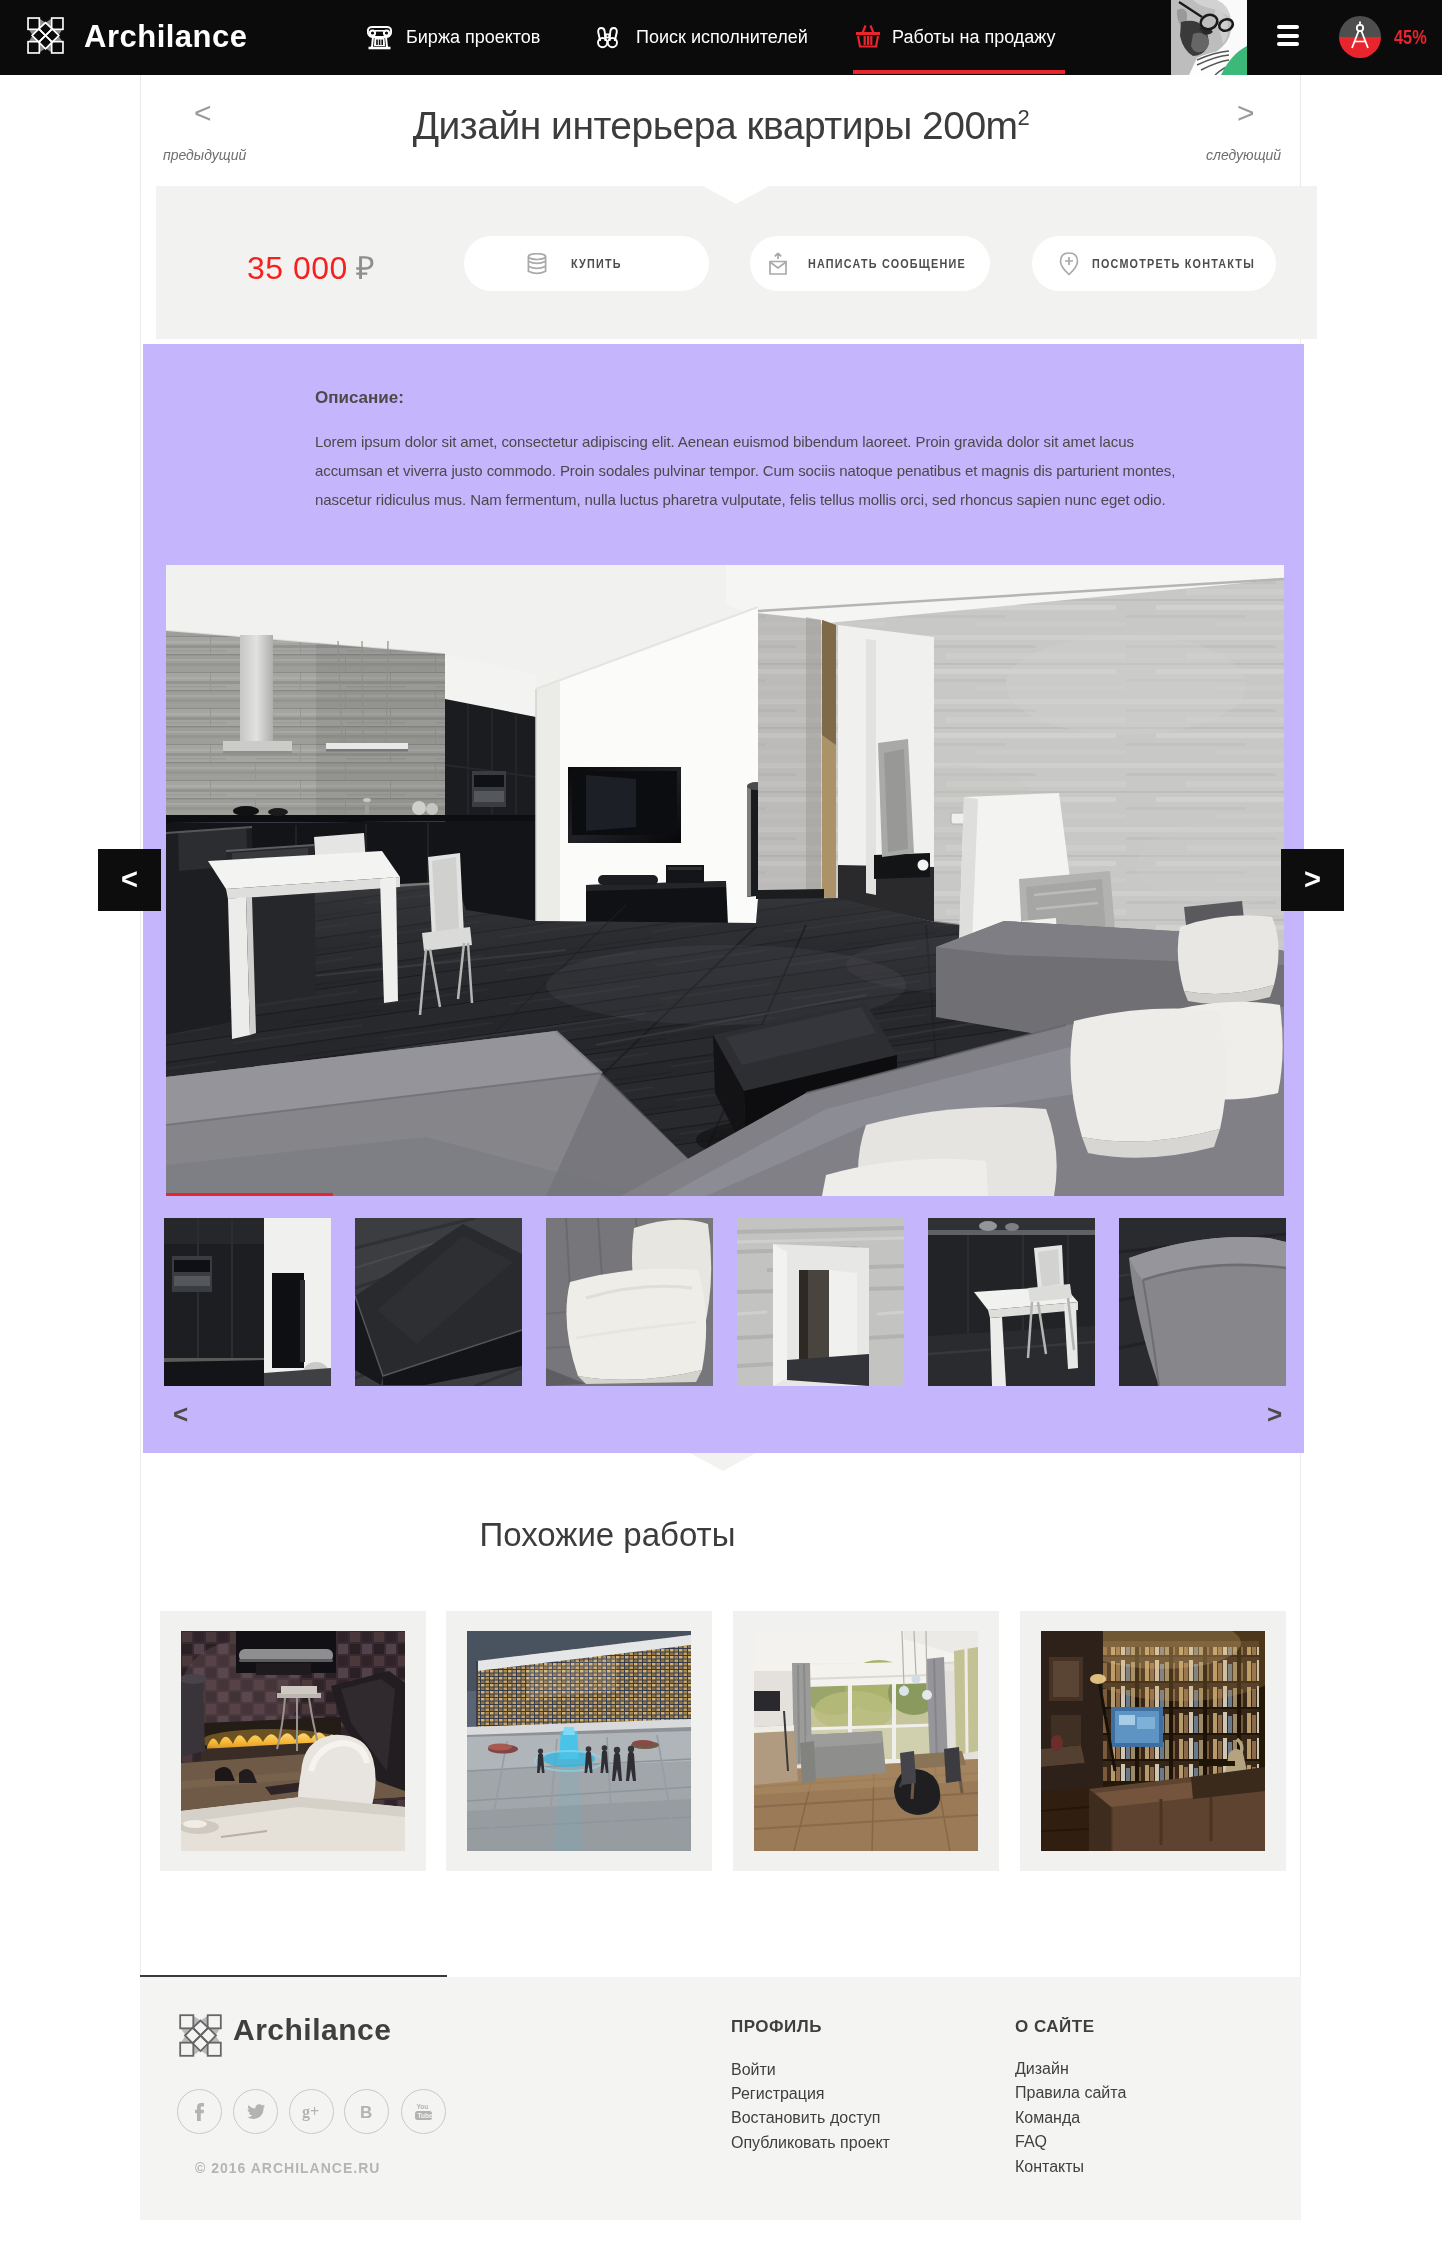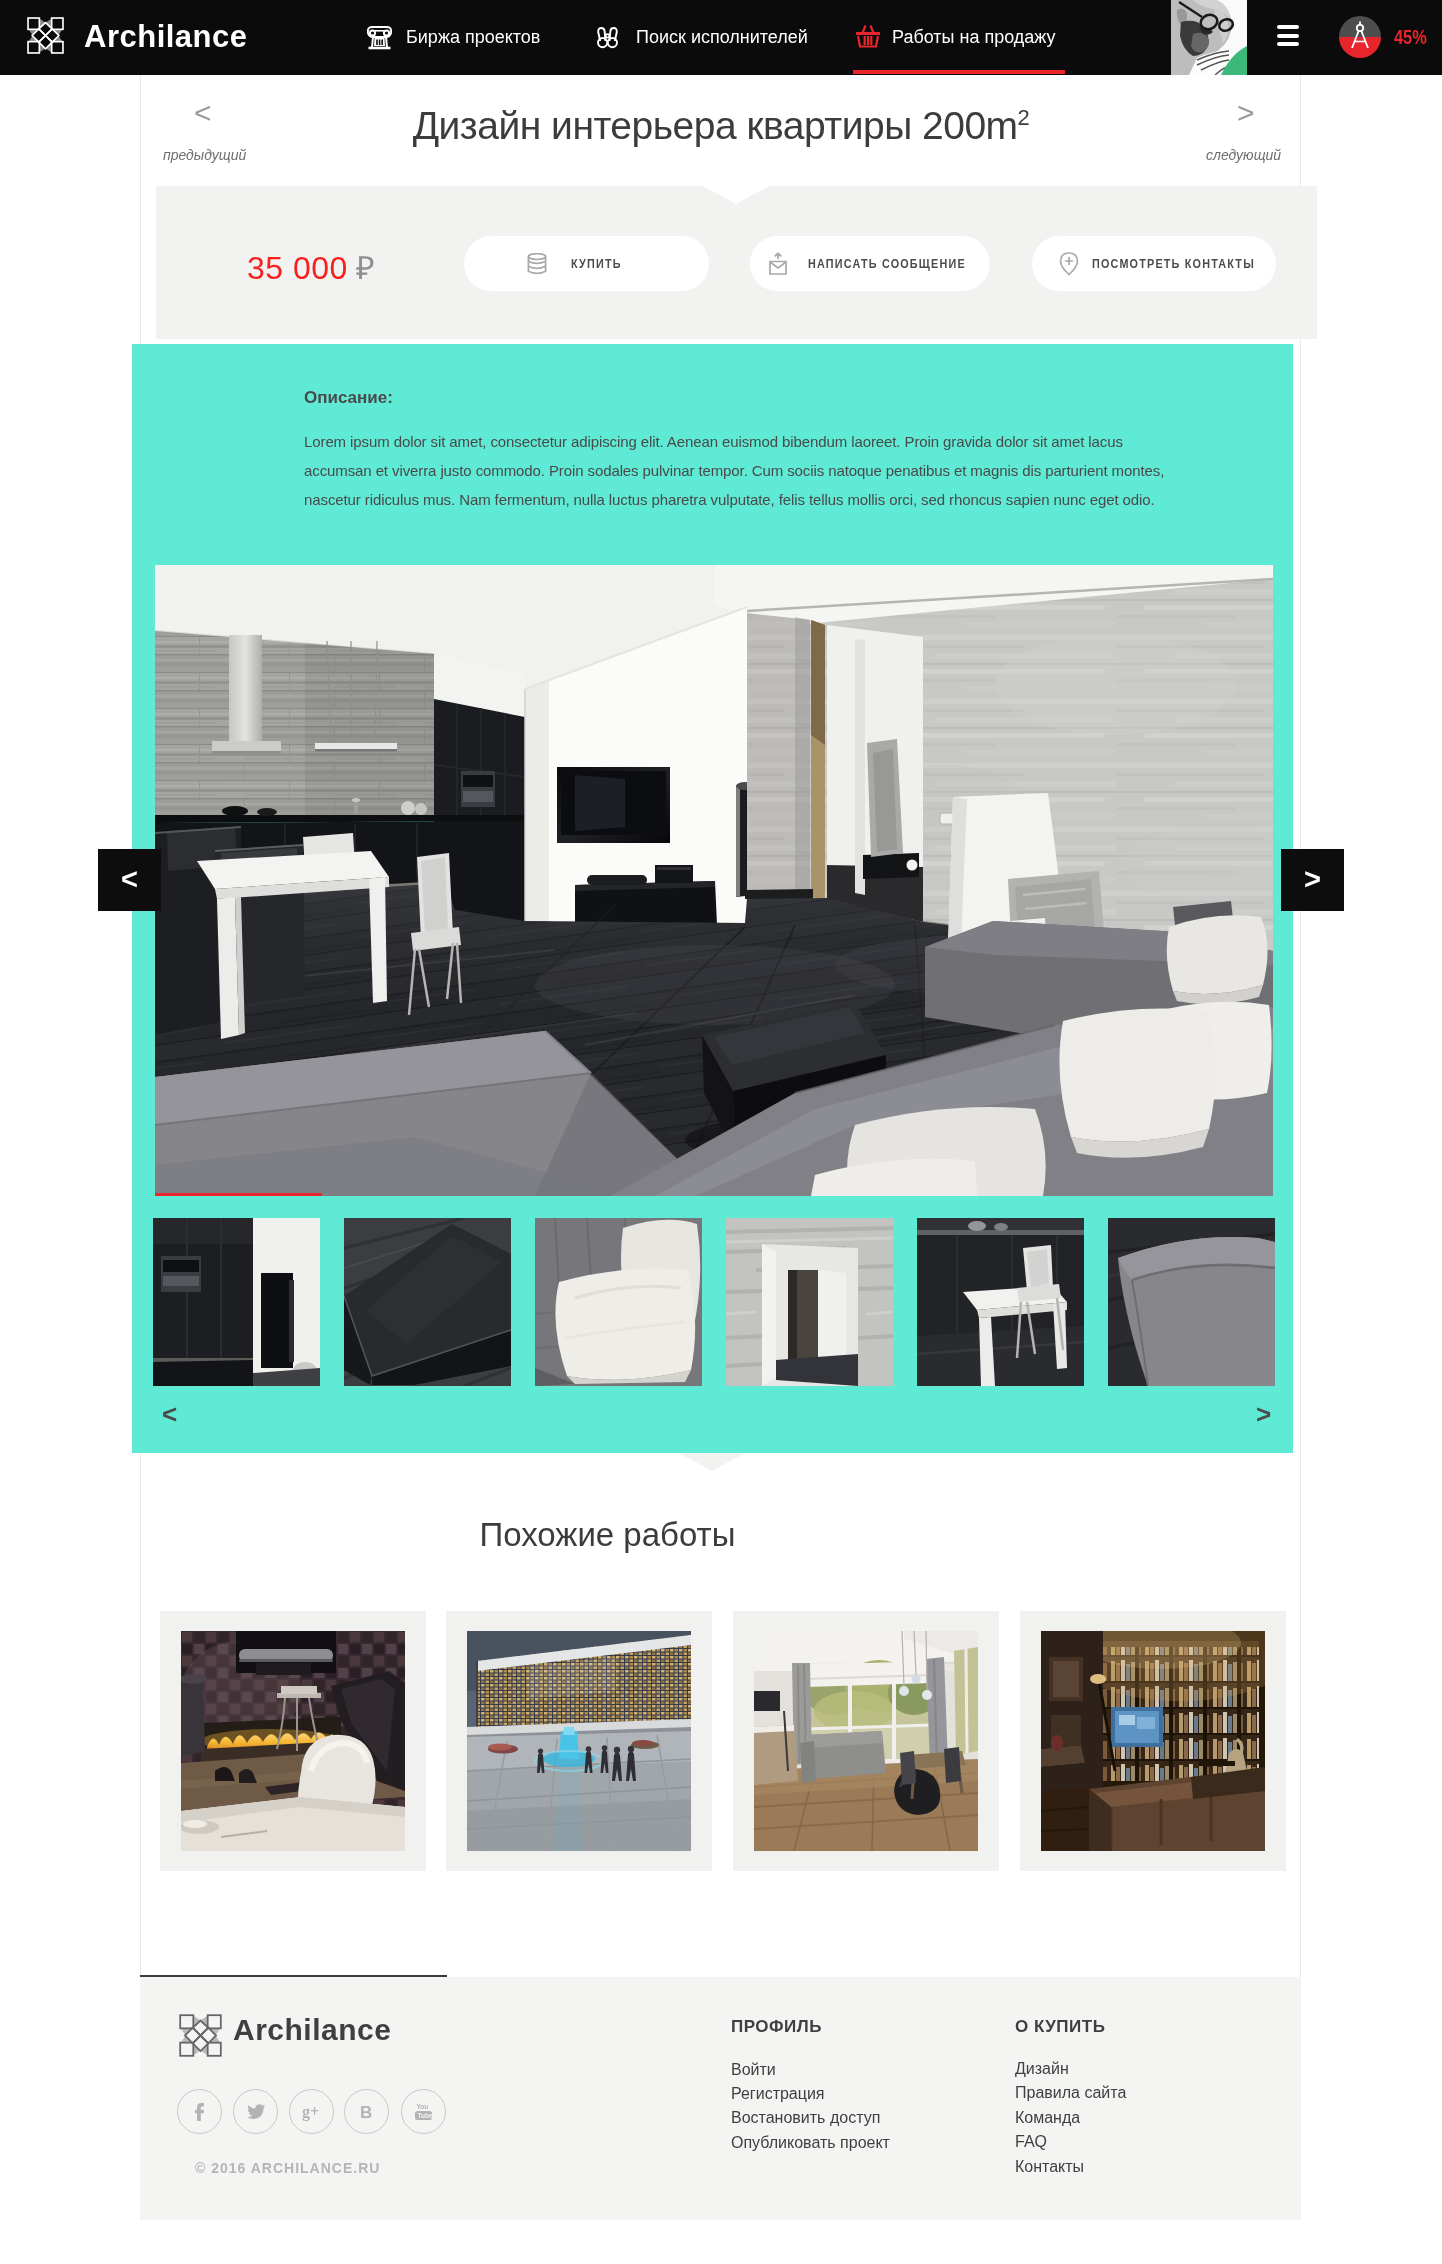--- a/index.html
+++ b/index.html
@@ -36,7 +36,7 @@
 .pill .icon { position:absolute; top:50%; transform:translateY(-50%); }
 .pill .cap { position:absolute; top:20px; font-size:13.5px; color:#4c4c4c; letter-spacing:1.5px; white-space:nowrap; font-weight:bold; transform:scaleX(0.8); transform-origin:left; }
 
-#gallery { position:absolute; left:132px; top:344px; width:1161px; height:1109px; background:#5eead4; }
+#gallery { position:absolute; left:143px; top:344px; width:1161px; height:1109px; background:#c4b5fd; }
 #gallery .notch { position:absolute; left:547px; bottom:-18px; width:0; height:0; border-left:33px solid transparent; border-right:33px solid transparent; border-top:18px solid #f2f2f1; }
 #desc-h { position:absolute; left:172px; top:44px; font-size:17px; font-weight:bold; color:#4a4a4a; }
 #desc-p { position:absolute; left:172px; top:83px; width:900px; font-size:15px; letter-spacing:-0.1px; line-height:29px; color:#4a4a4a; white-space:nowrap; }

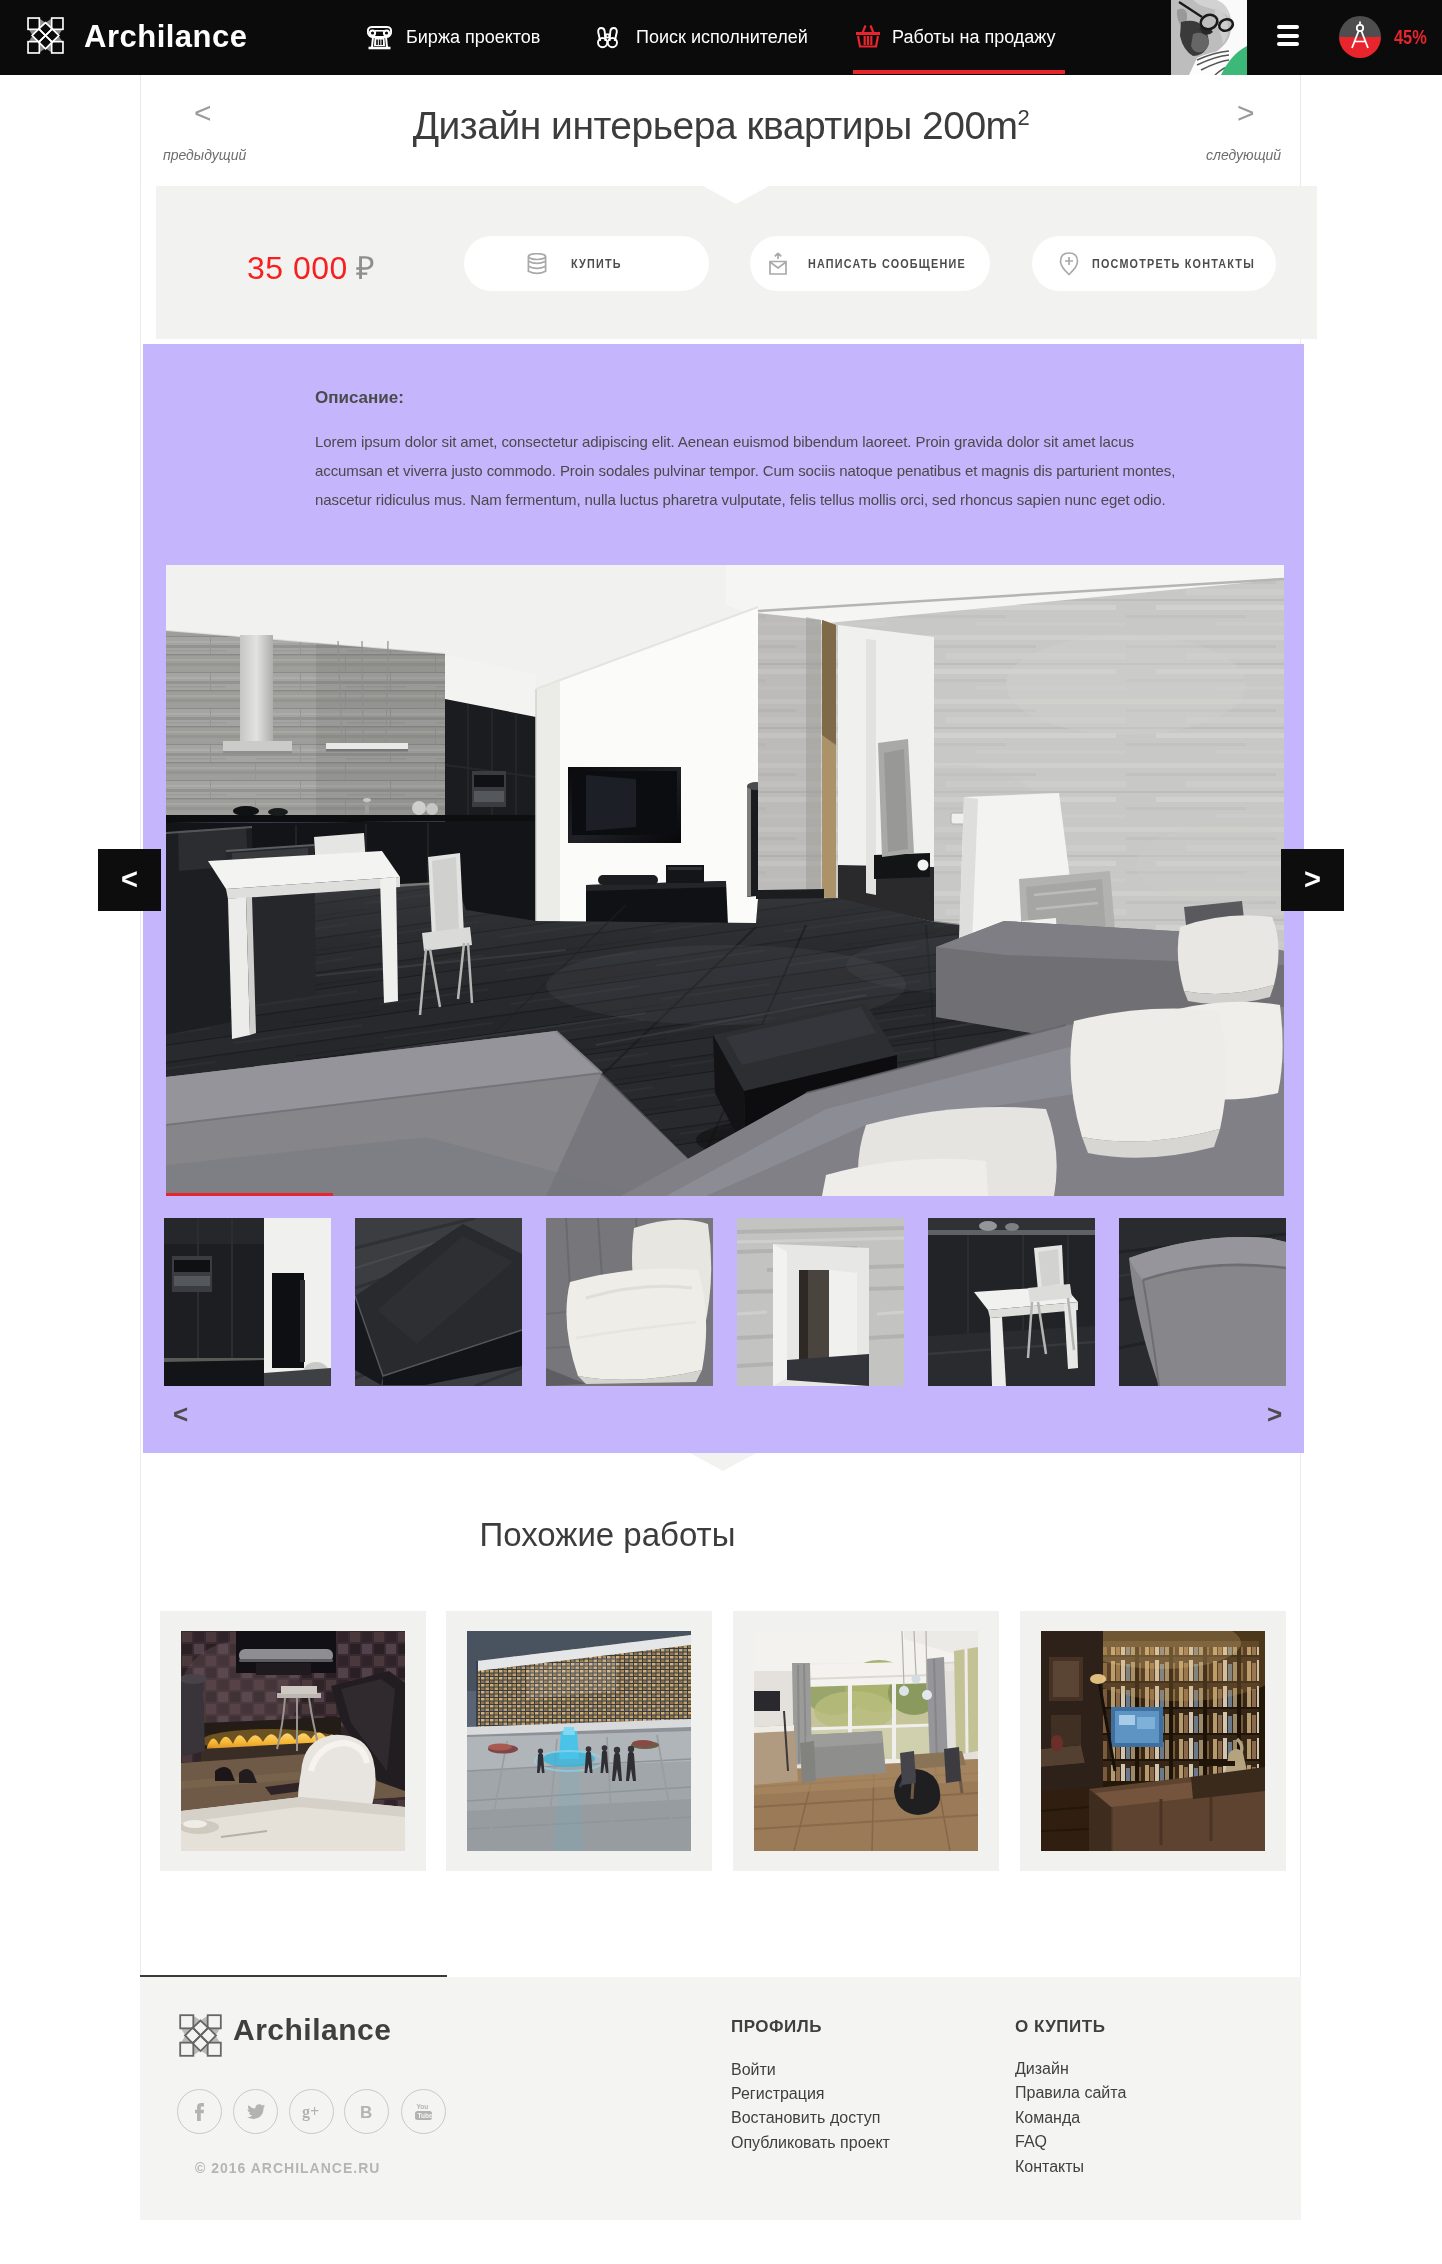--- a/index.html
+++ b/index.html
@@ -858,7 +858,7 @@
   <div class="f-link" style="left:591px;top:132px">Востановить доступ</div>
   <div class="f-link" style="left:591px;top:157px">Опубликовать проект</div>
 
-  <div class="f-col-h" style="left:875px">О КУПИТЬ</div>
+  <div class="f-col-h" style="left:875px">О САЙТЕ</div>
   <div class="f-link" style="left:875px;top:83px">Дизайн</div>
   <div class="f-link" style="left:875px;top:107px">Правила сайта</div>
   <div class="f-link" style="left:875px;top:132px">Команда</div>

